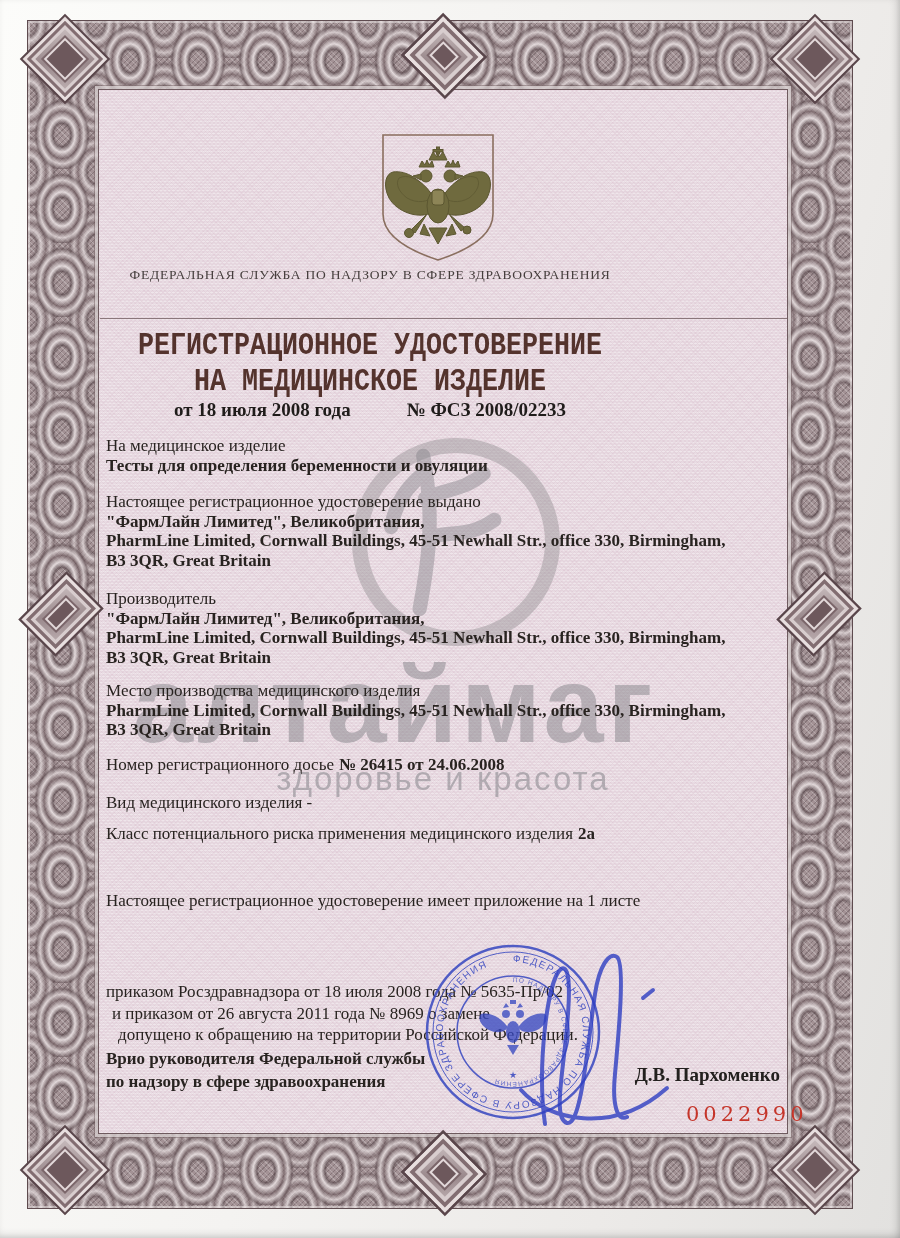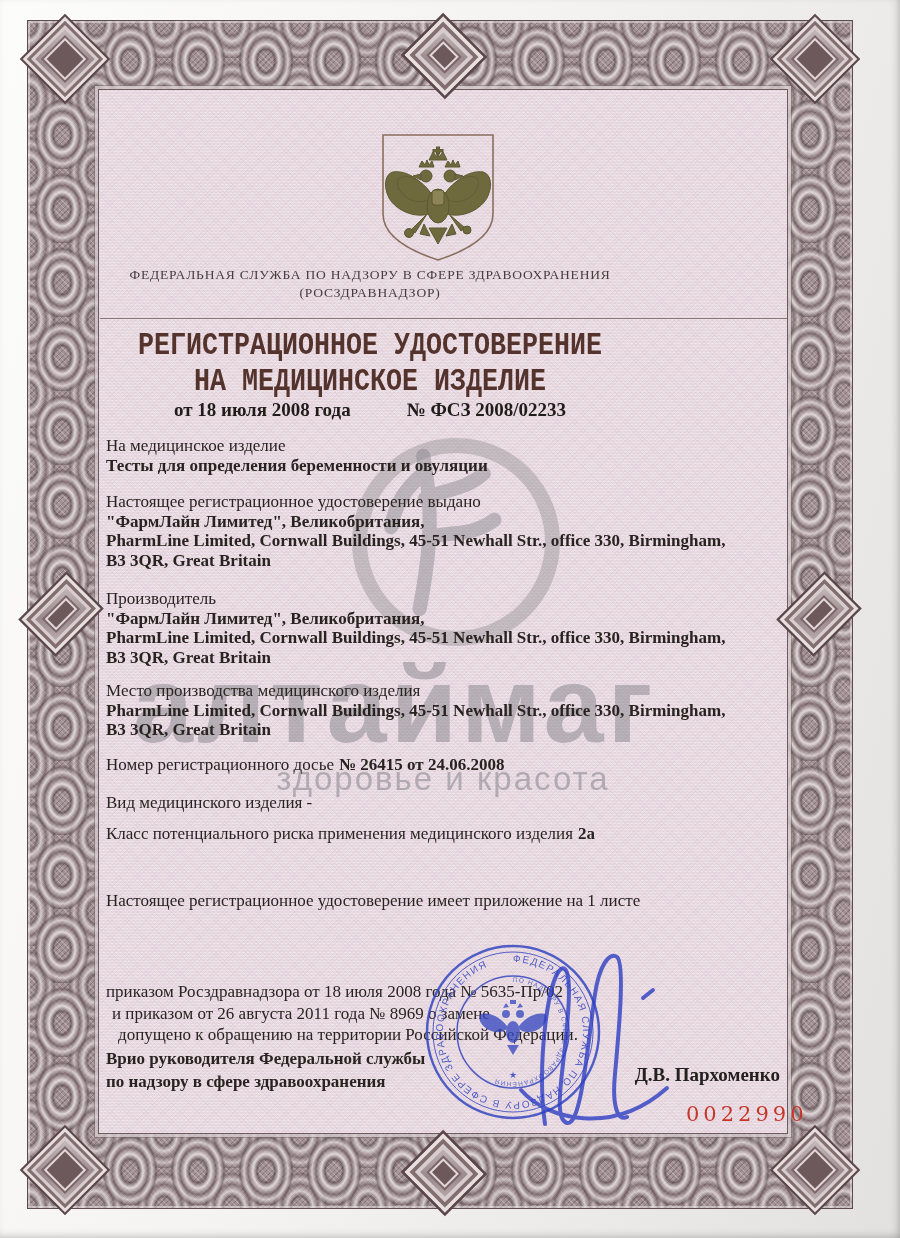--- a/index.html
+++ b/index.html
@@ -170,7 +170,6 @@
 
     <div class="center-col agency">
       <div>ФЕДЕРАЛЬНАЯ СЛУЖБА ПО НАДЗОРУ В СФЕРЕ ЗДРАВООХРАНЕНИЯ</div>
-      <div>(РОСЗДРАВНАДЗОР)</div>
     </div>
 
     <div class="rule"></div>

